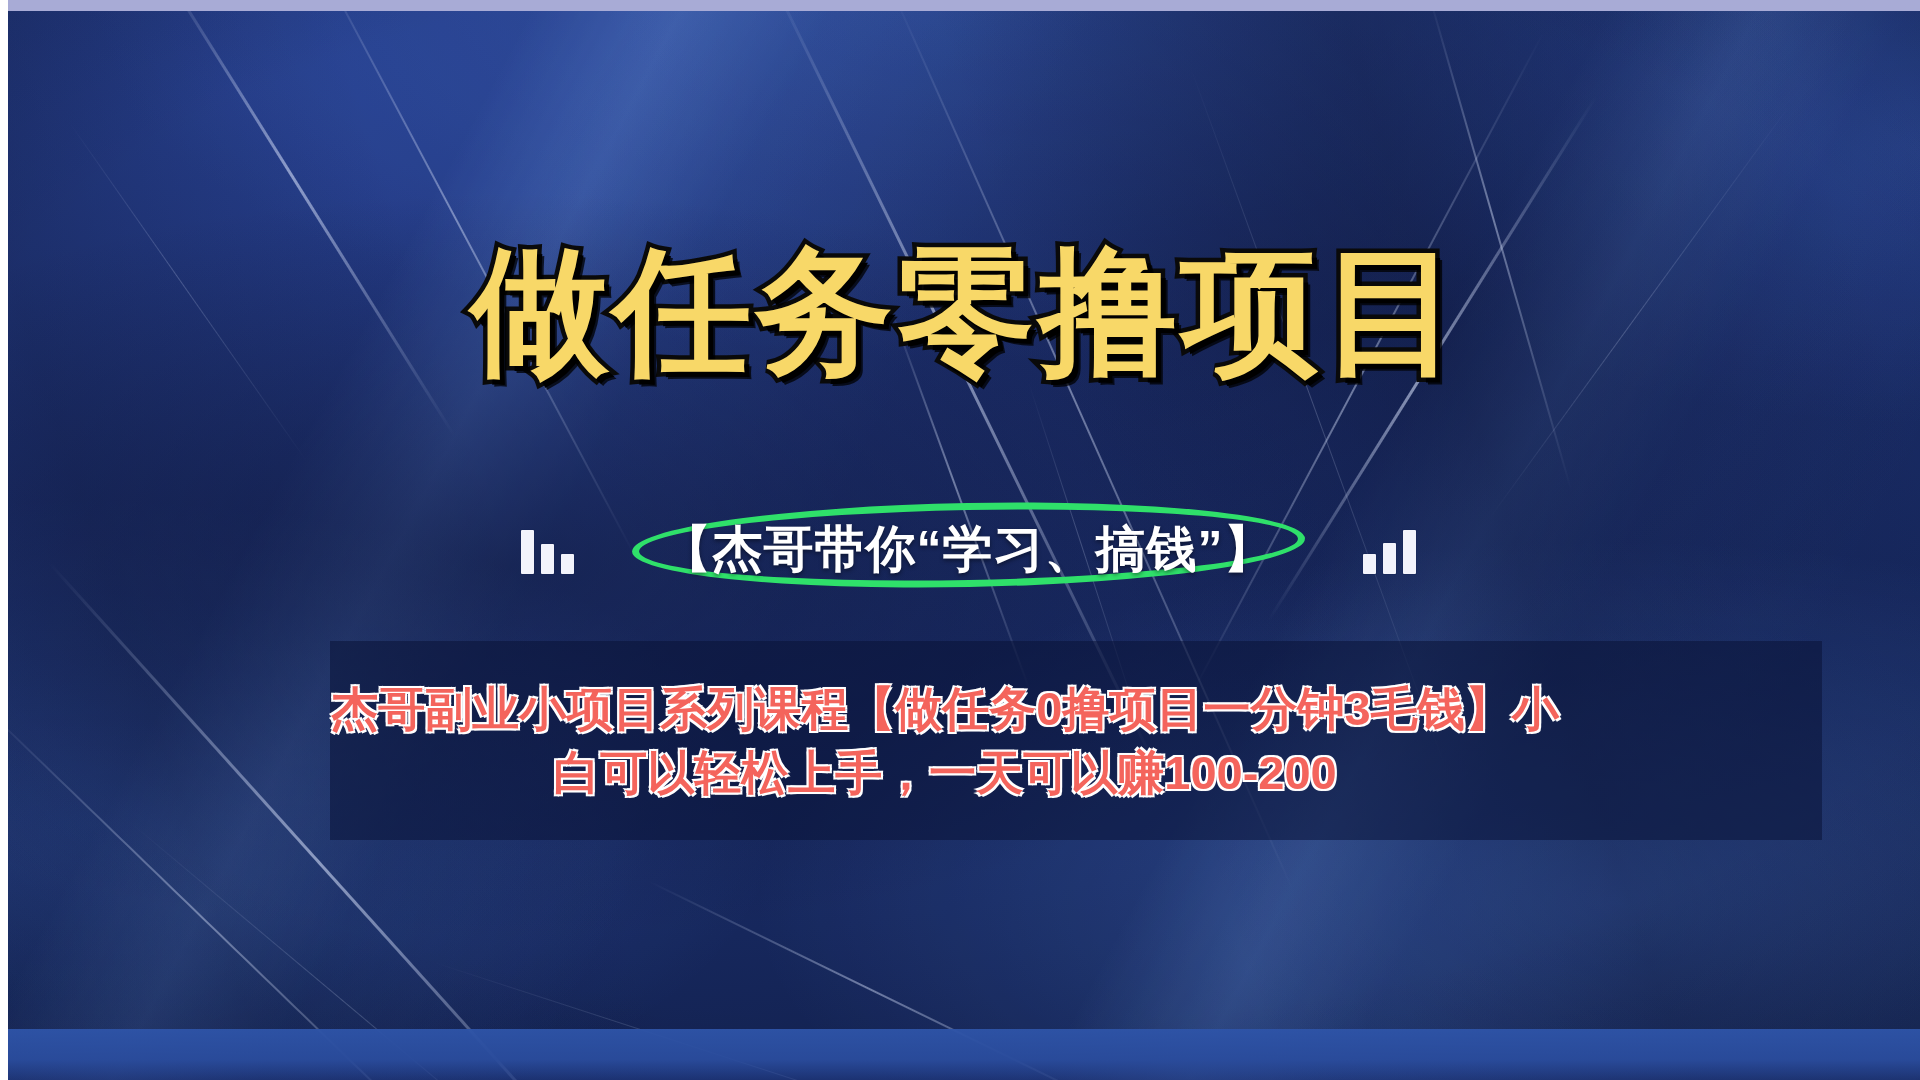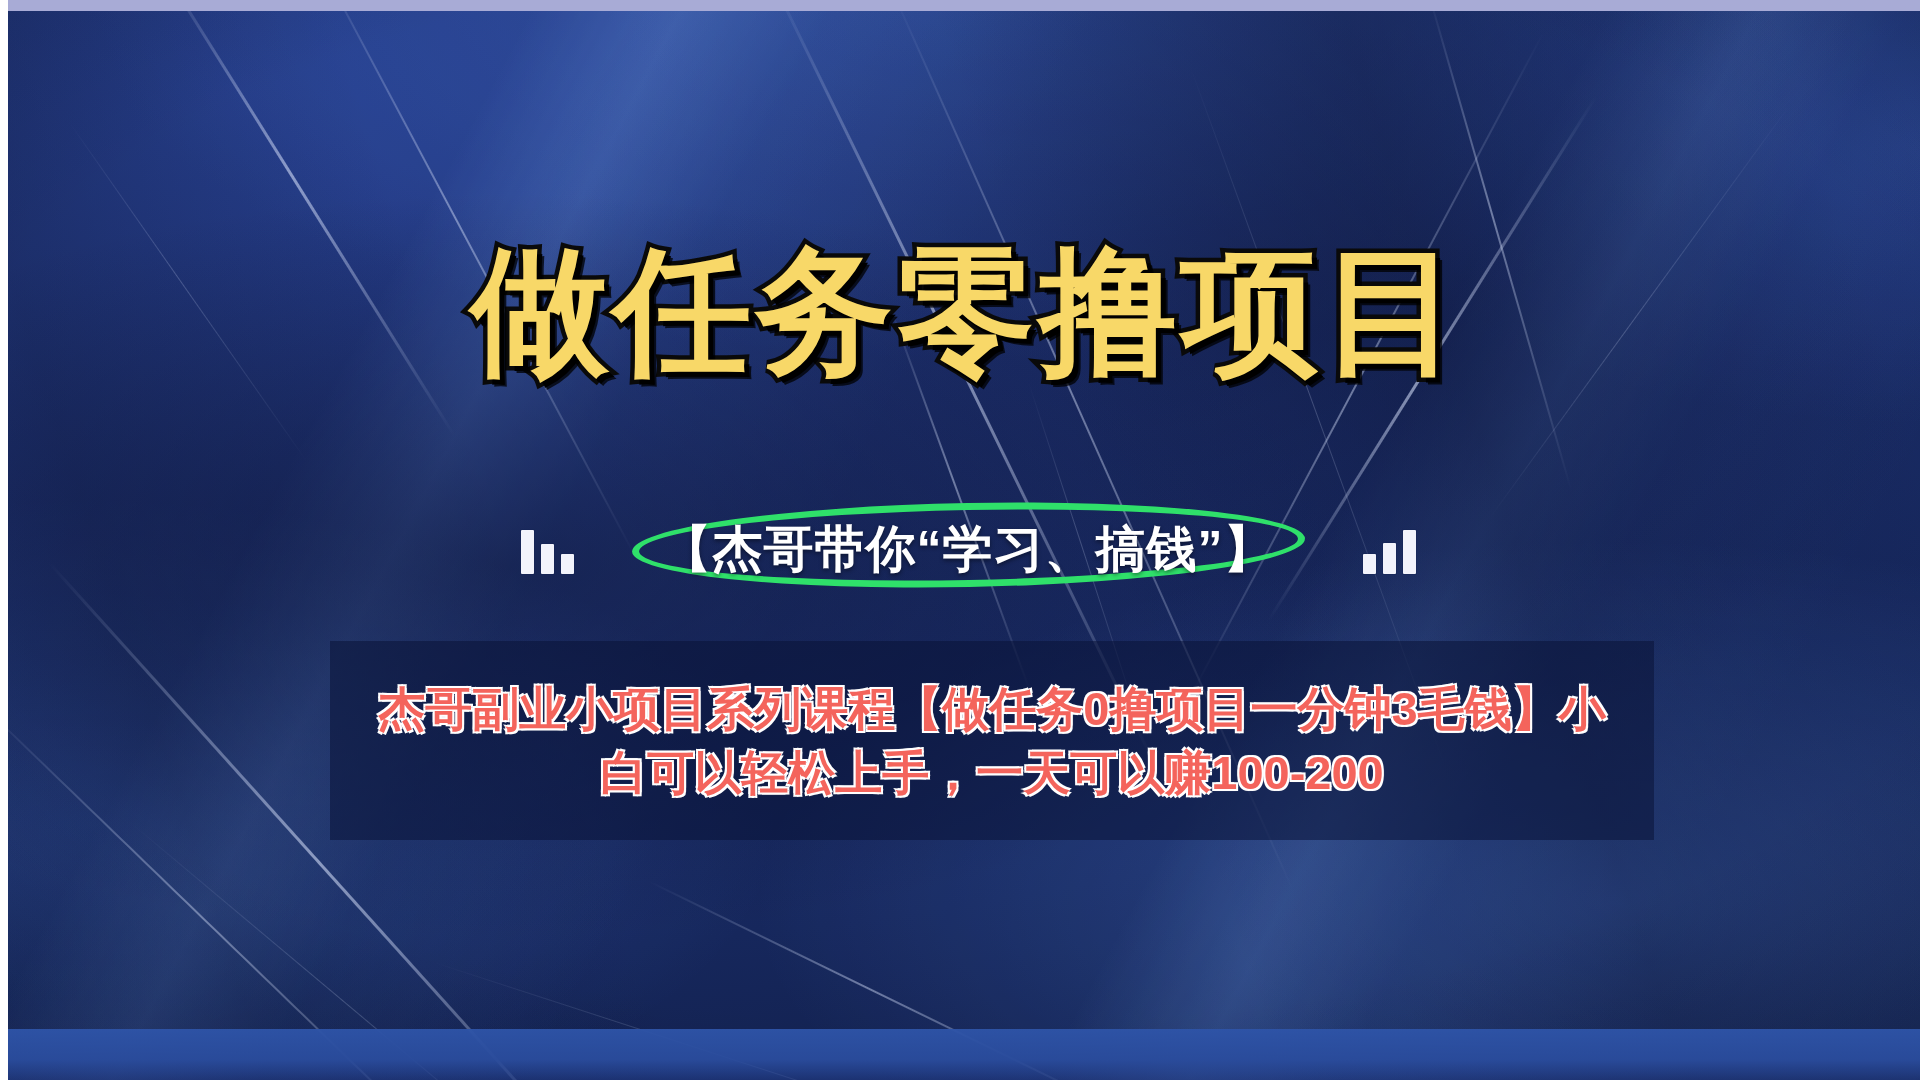--- a/index.html
+++ b/index.html
@@ -203,13 +203,12 @@
     position: absolute;
     left: 322px;
     top: 641px;
-    width: 1324px;
+    width: 1492px;
     height: 199px;
     background: rgba(10,18,54,0.55);
     z-index: 9;
     display: flex;
     align-items: center;
-    justify-content: center;
   }
   #desc-text {
     width: 1230px;

